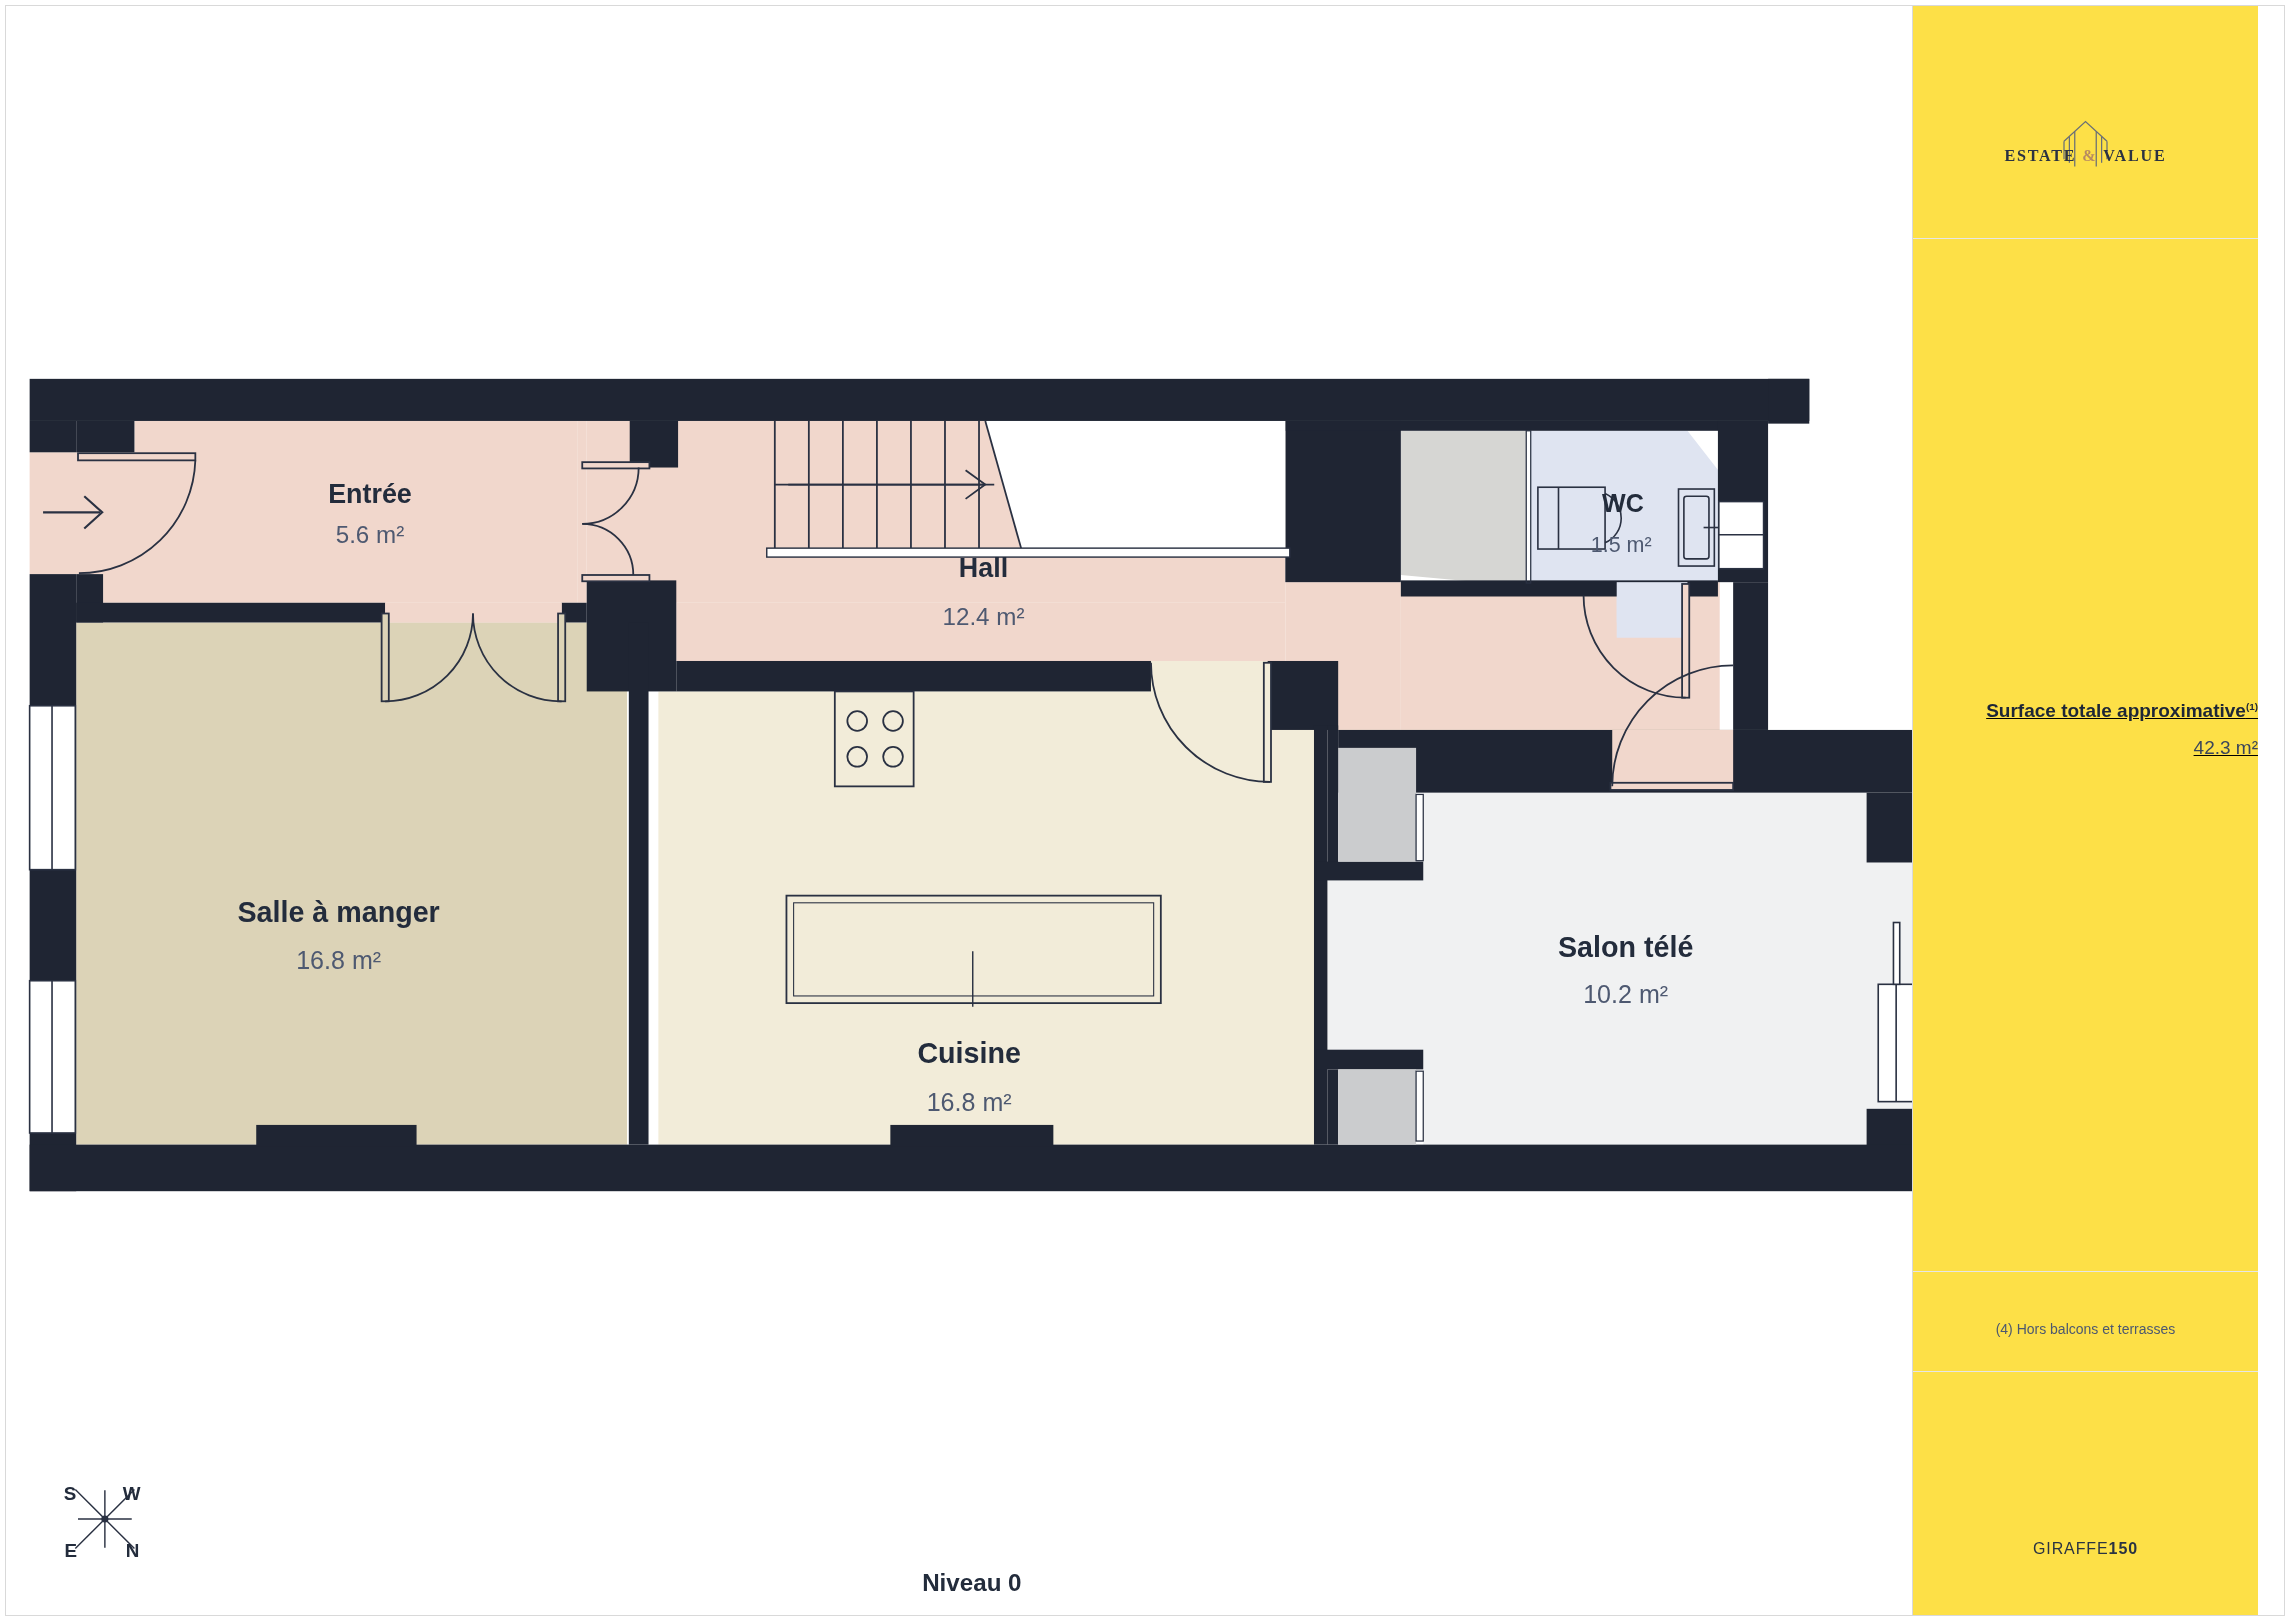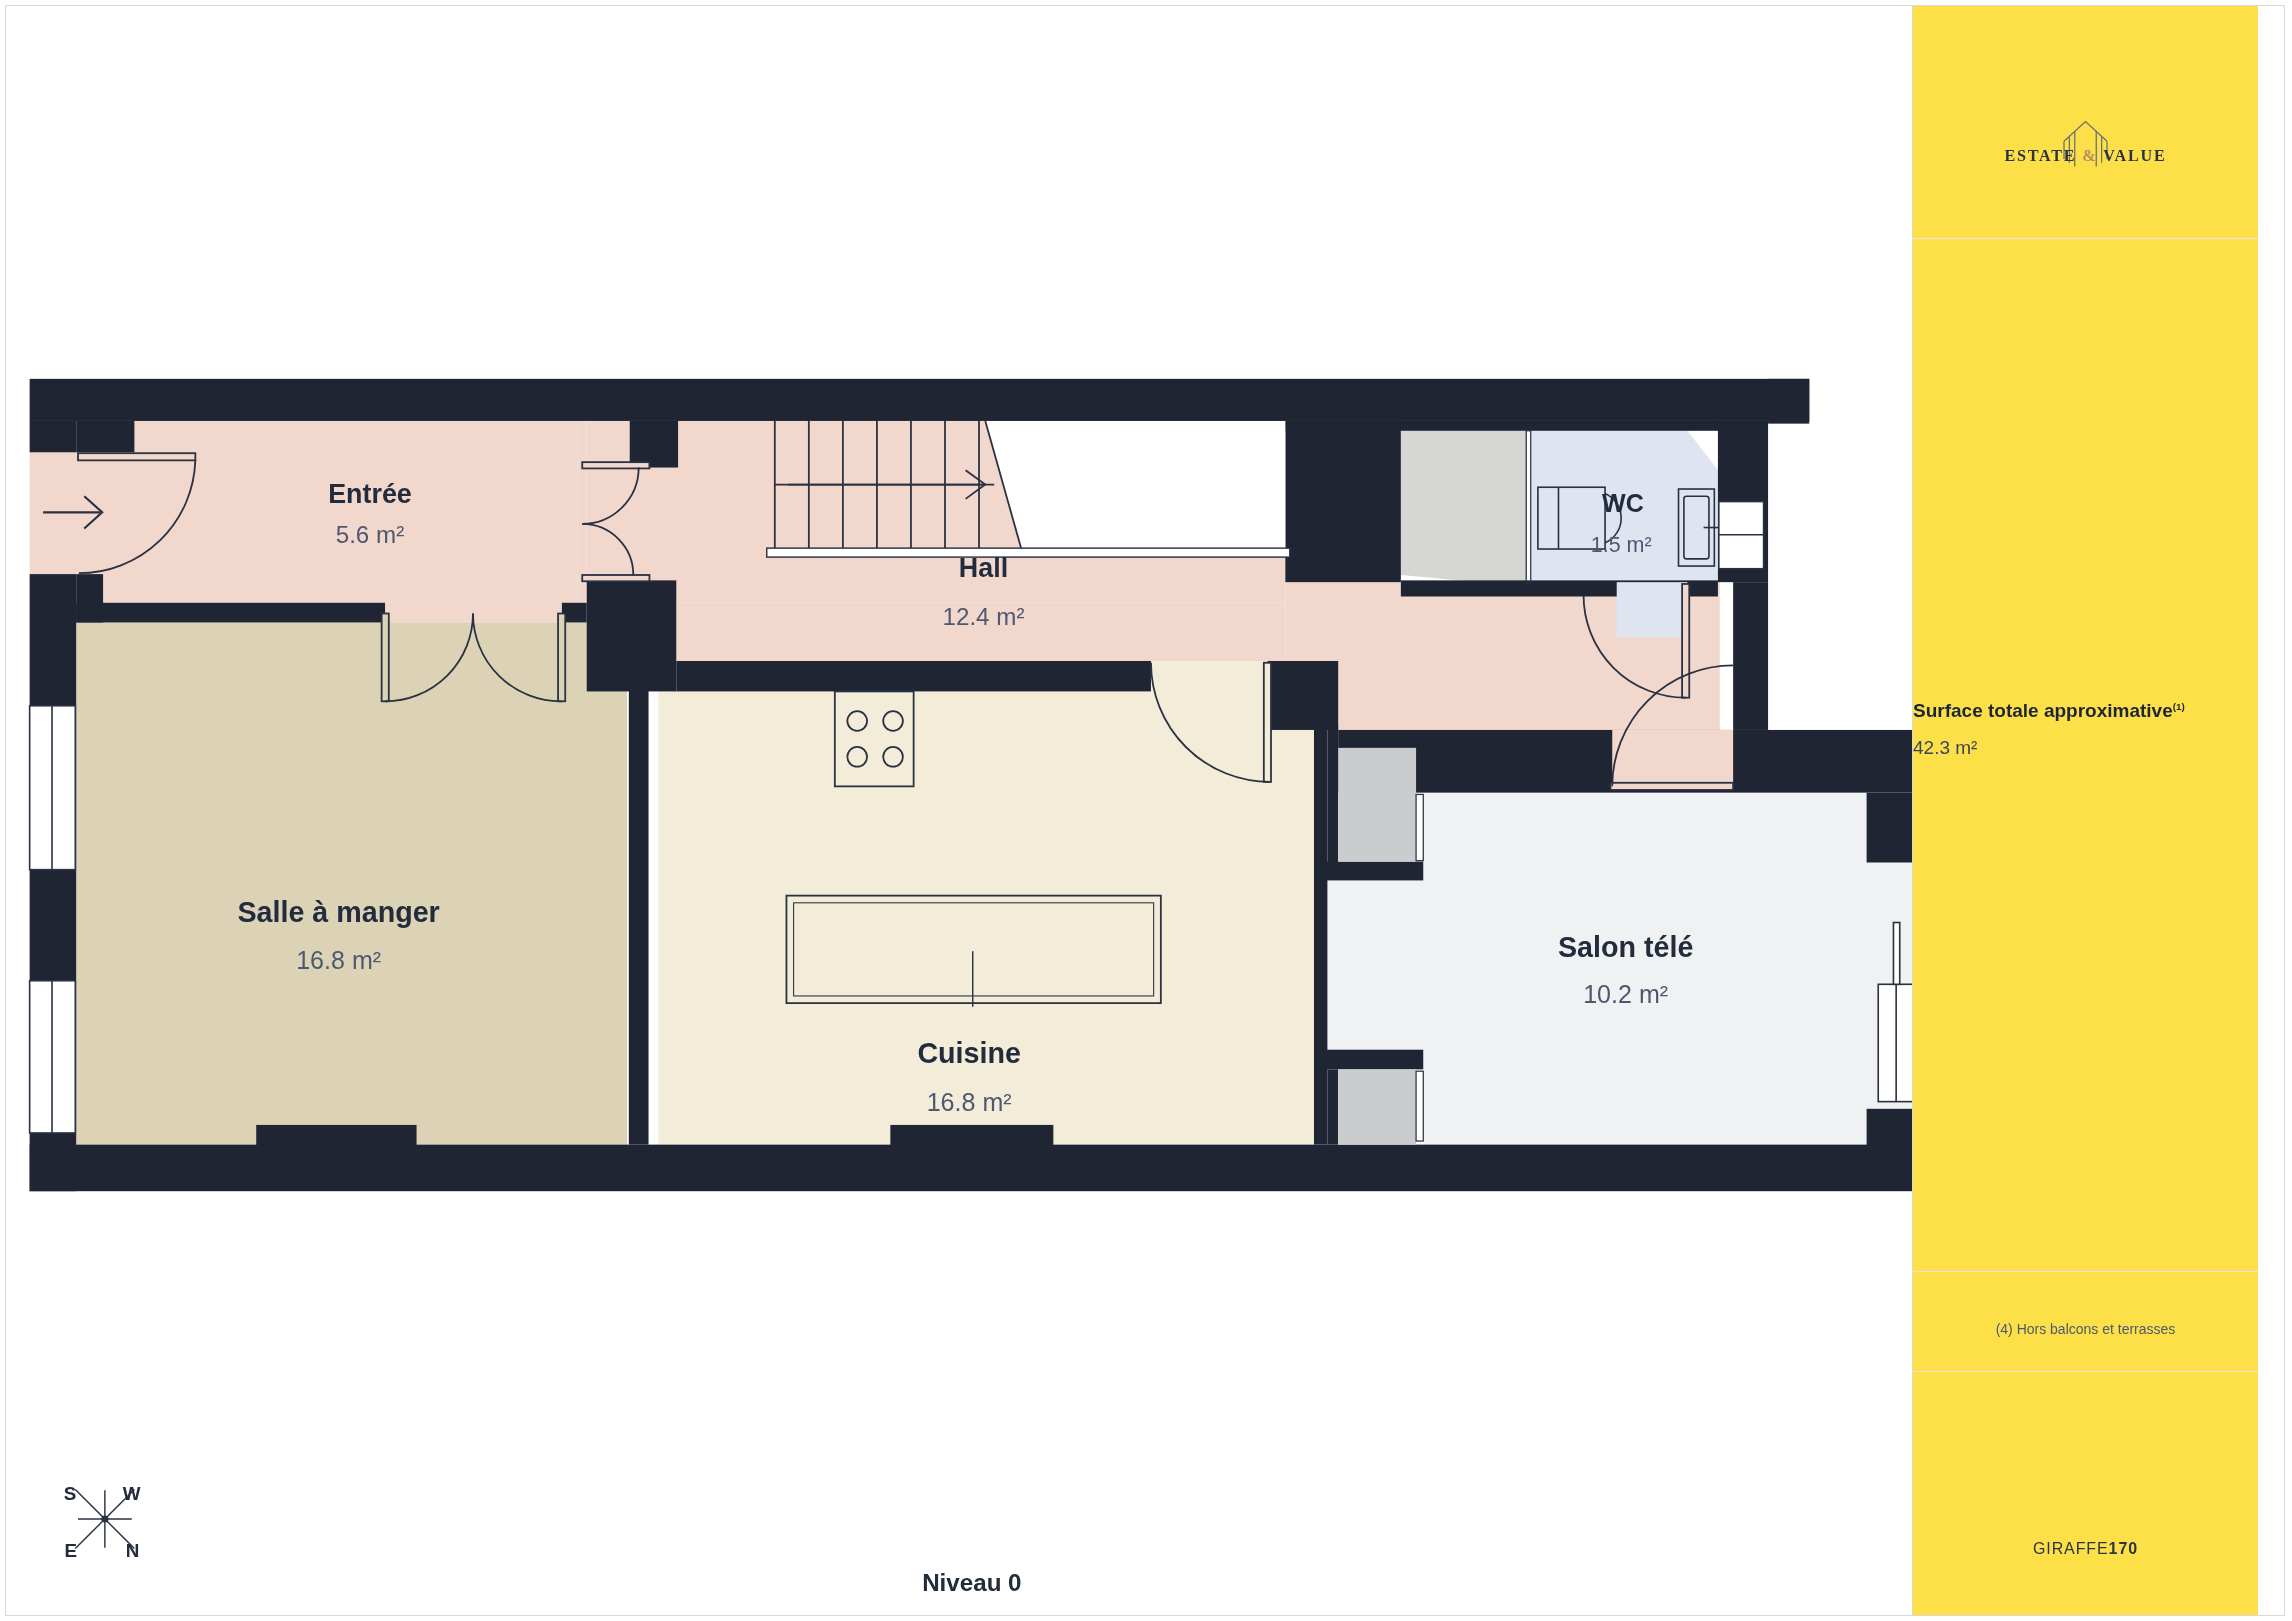--- a/index.html
+++ b/index.html
@@ -11,7 +11,7 @@
   #sidebar{position:absolute;left:1912px;top:6.3px;width:346px;height:1609px;border-left:1.8px solid #d9d9d9;box-sizing:border-box;background:#fde047;}
   .sb-section{position:absolute;left:0;width:100%;box-sizing:border-box;}
   #sb-logo{top:0;height:233px;border-bottom:1.8px solid #e6e6e6;display:flex;align-items:center;justify-content:center;}
-  #sb-surface{top:694px;text-align:left;}
+  #sb-surface{top:694px;text-align:right;text-decoration:underline;}
   #sb-surface .title{font-size:19px;font-weight:700;color:#1d2637;}
   #sb-surface .title sup{font-size:9.9px;font-weight:700;}
   #sb-surface .value{margin-top:14.3px;font-size:19px;color:#3a455b;}

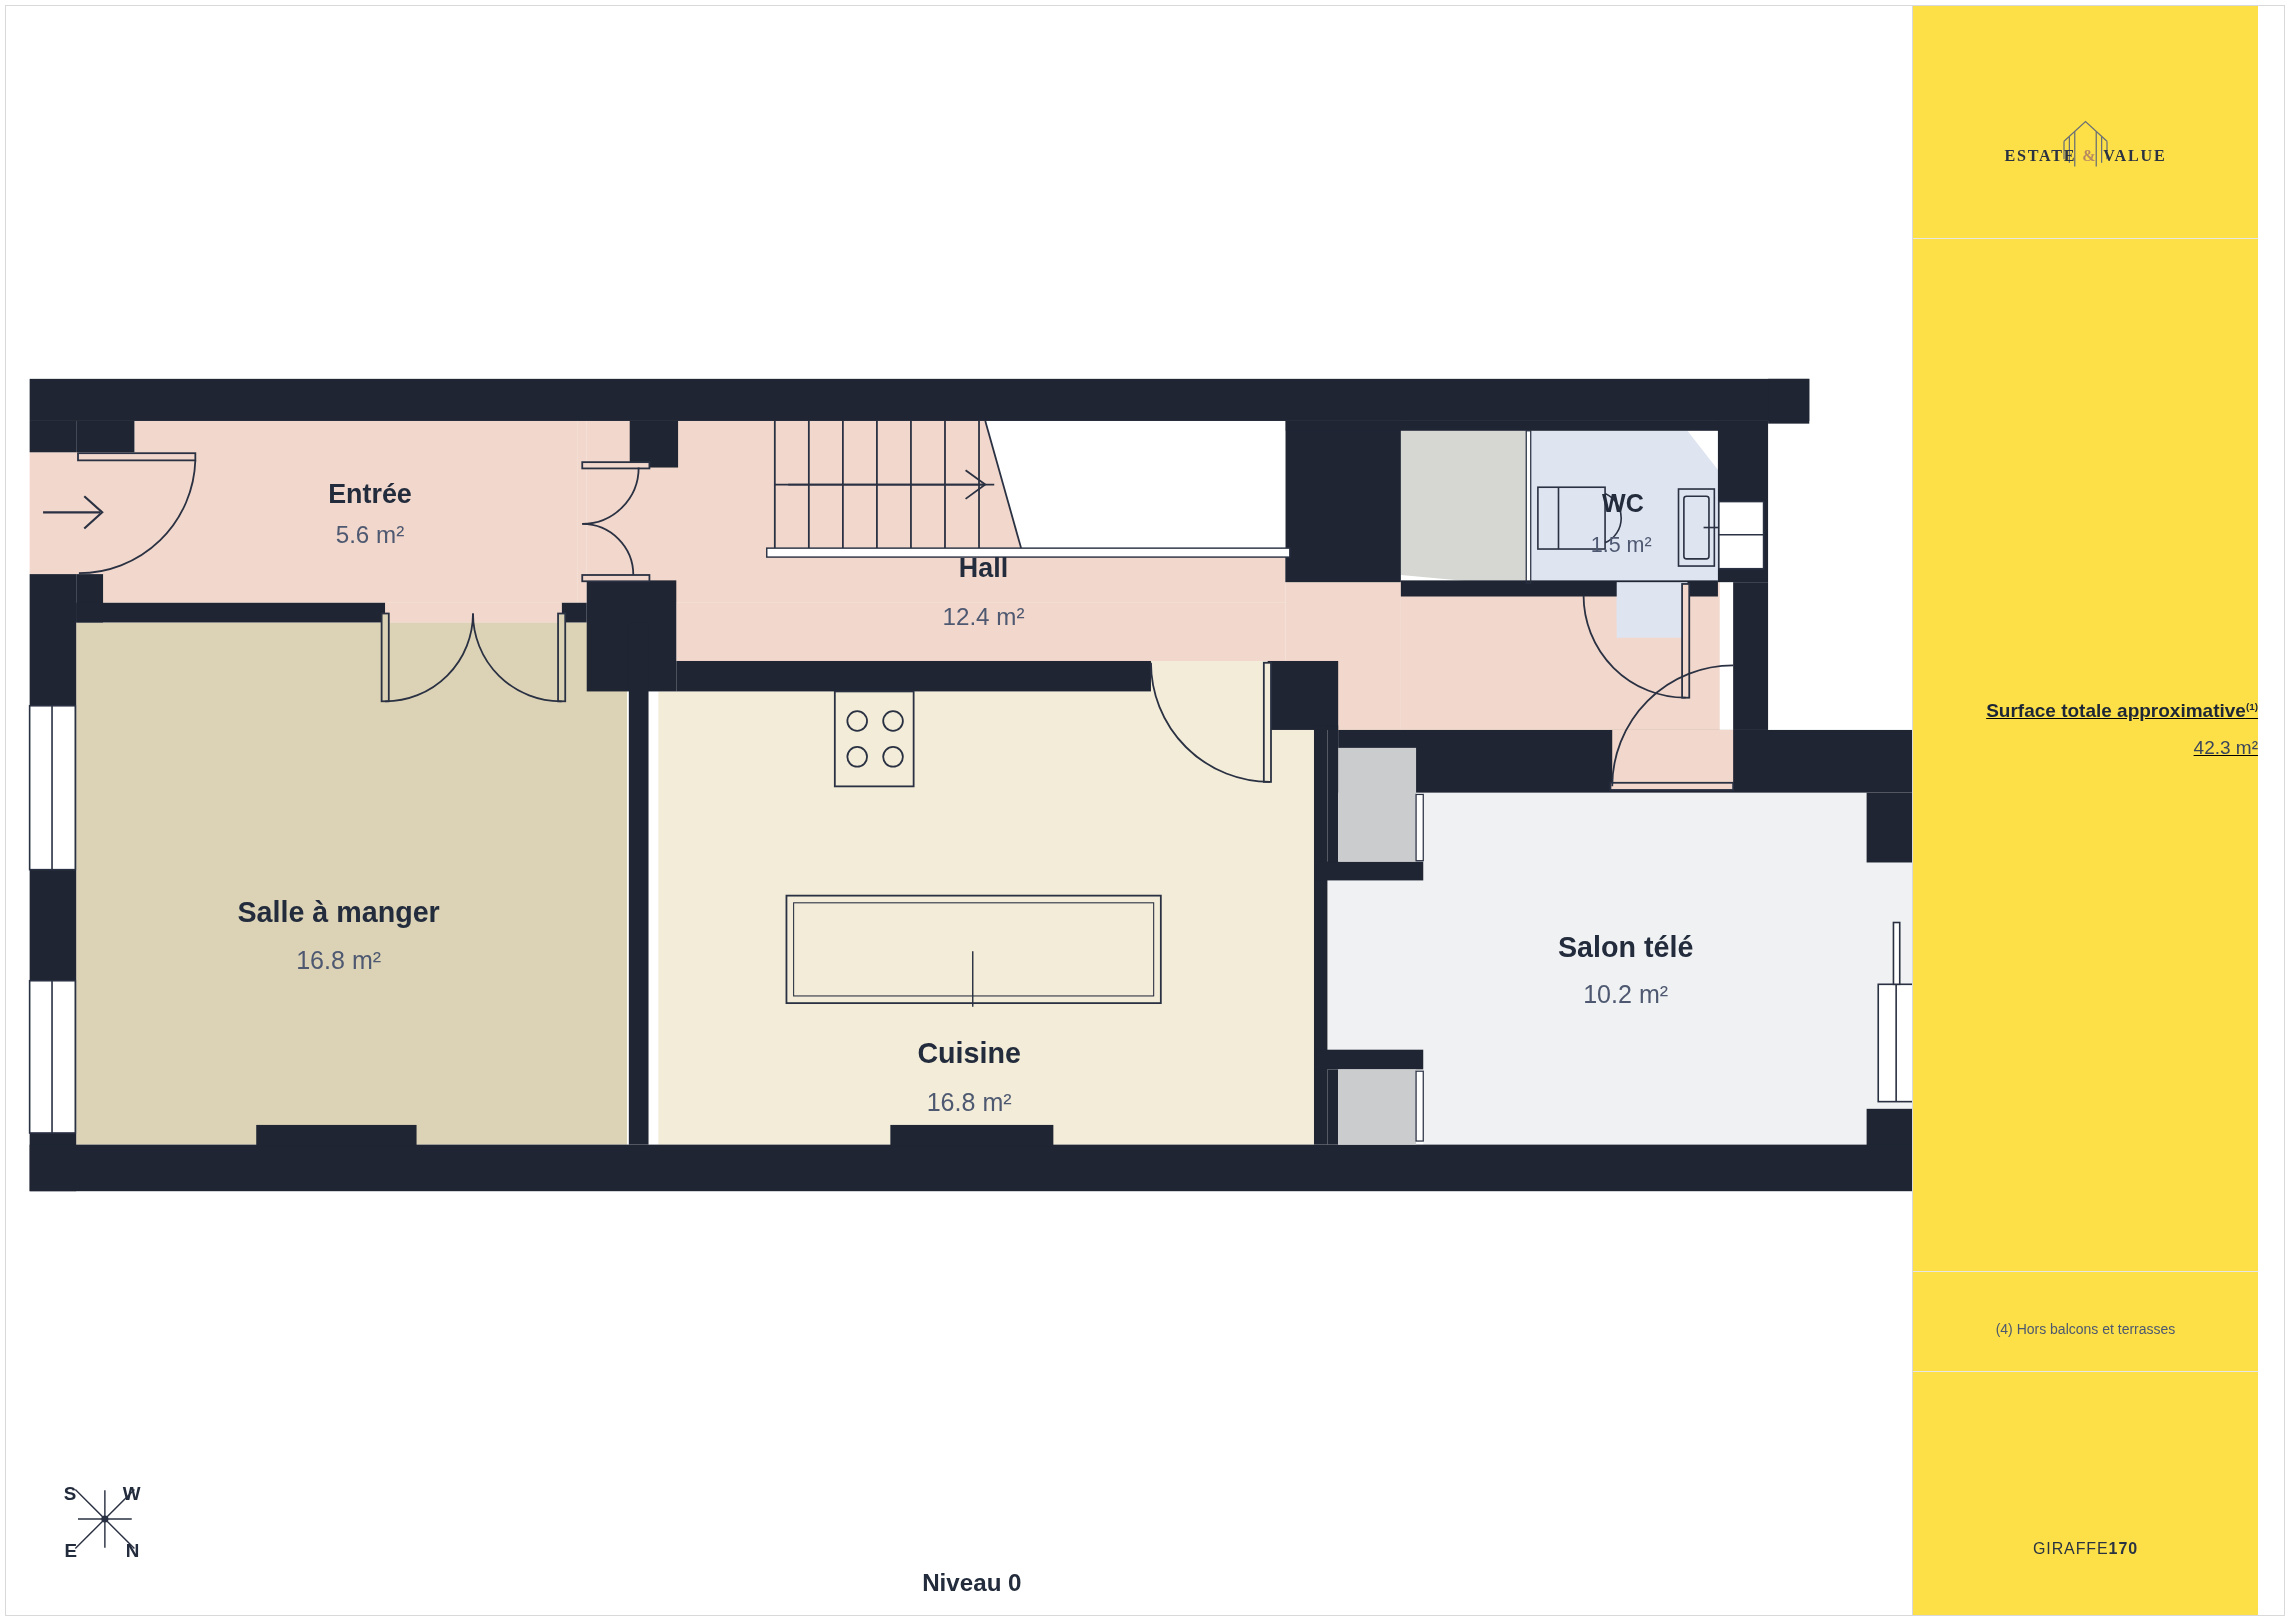--- a/index.html
+++ b/index.html
@@ -280,7 +280,7 @@
     <div id="sb-div3" class="sb-section"></div>
 
     <div id="sb-vendor" class="sb-section">
-      <span>GIRAFFE</span><span class="v-bold">170</span>
+      <span>GIRAFFE</span><span class="v-bold">150</span>
     </div>
   </div>
 

